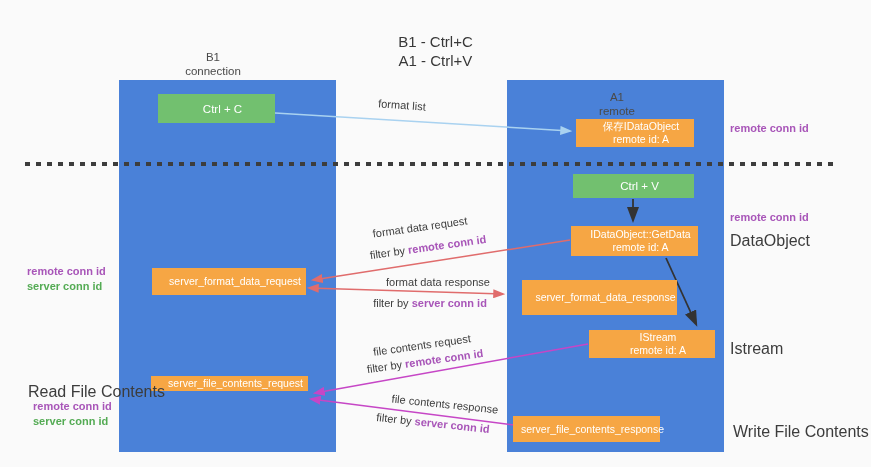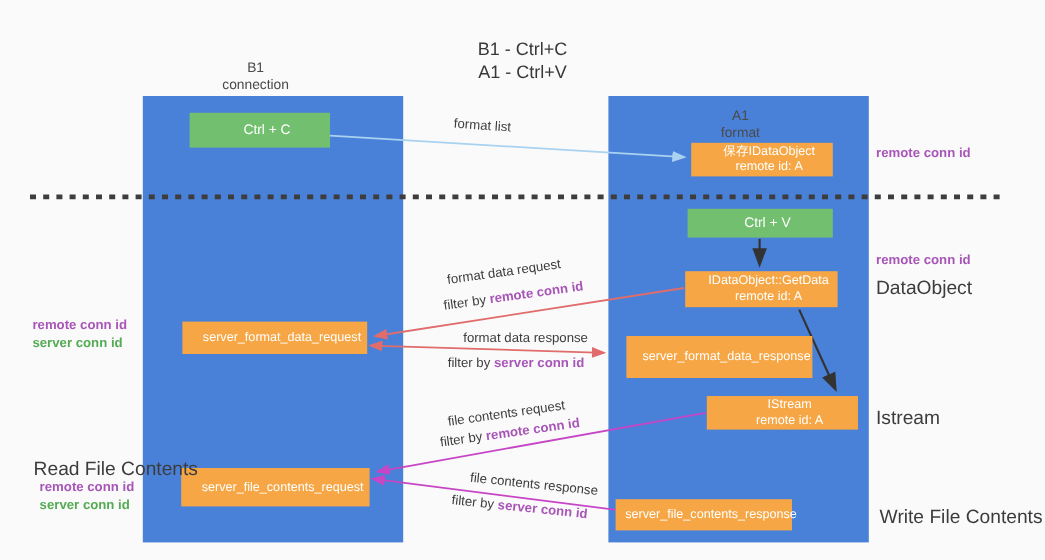--- a/index.html
+++ b/index.html
@@ -73,7 +73,7 @@
   </div>
   <div class="col-header right">
     <div>A1</div>
-    <div>format</div>
+    <div>remote</div>
   </div>
 
   <div class="column left"></div>

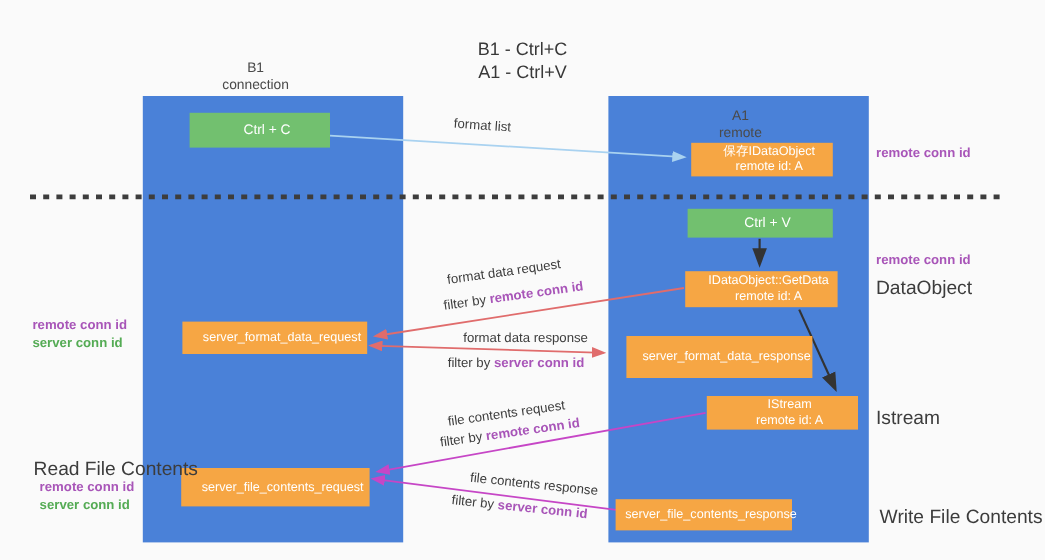--- a/index.html
+++ b/index.html
@@ -33,7 +33,7 @@
   .b-freq   { left: 152px; top: 268px; width: 154px; height: 27px; font-size: 11px; text-align: center; }
   .b-fresp  { left: 522px; top: 280px; width: 155px; height: 35px; }
   .b-istream{ left: 589px; top: 330px; width: 126px; height: 28px; }
-  .b-creq   { left: 151px; top: 390px; width: 157px; height: 32px; font-size: 11px; }
+  .b-creq   { left: 151px; top: 376px; width: 157px; height: 15px; font-size: 11px; }
   .b-cresp  { left: 513px; top: 416px; width: 147px; height: 26px; }
 
   .flow-label { position: absolute; z-index: 3; font-size: 11px; color: #3d3d3d;

